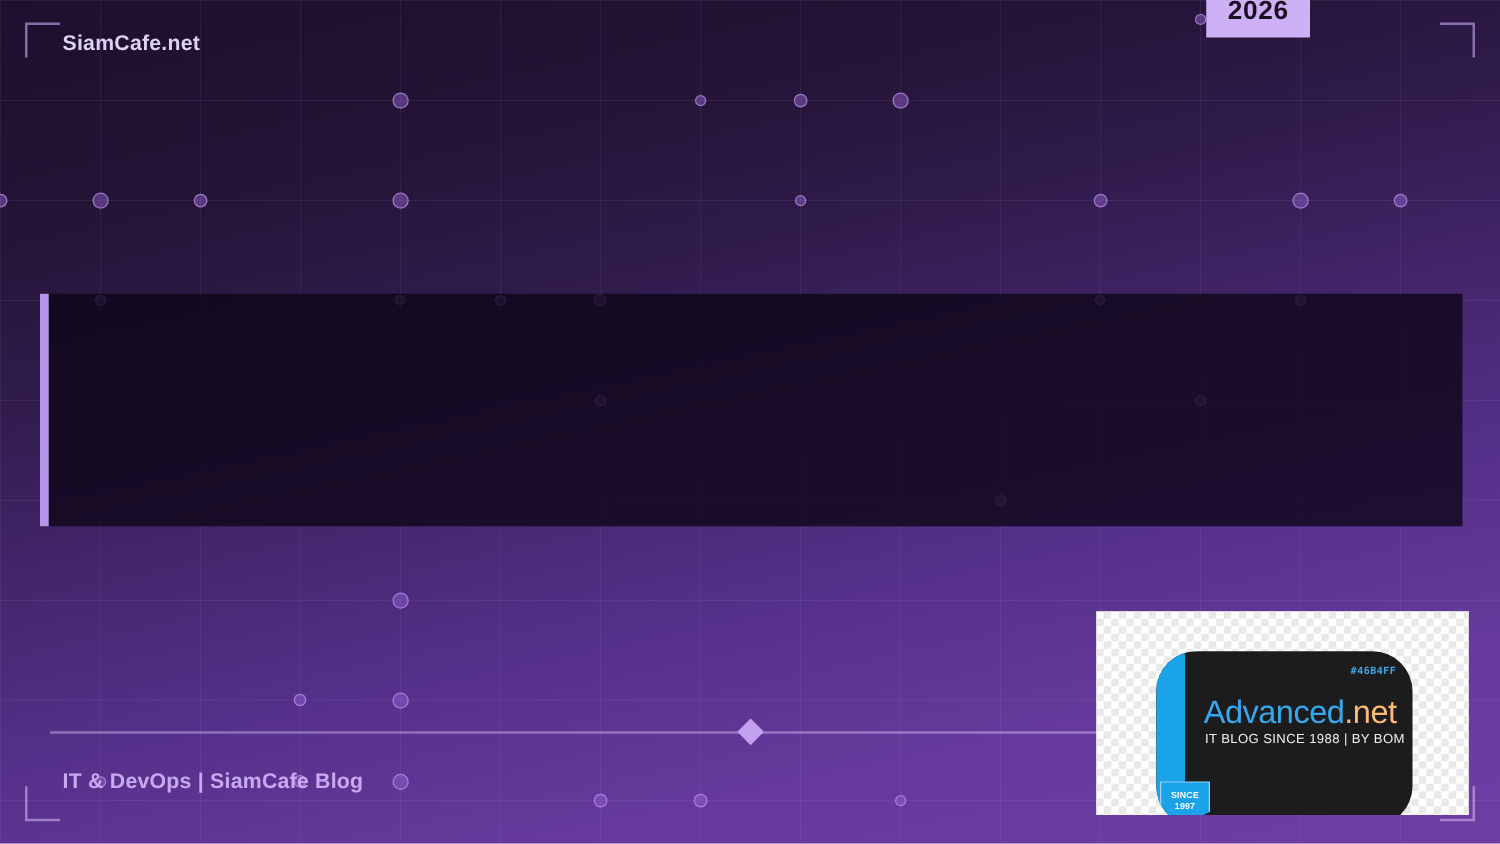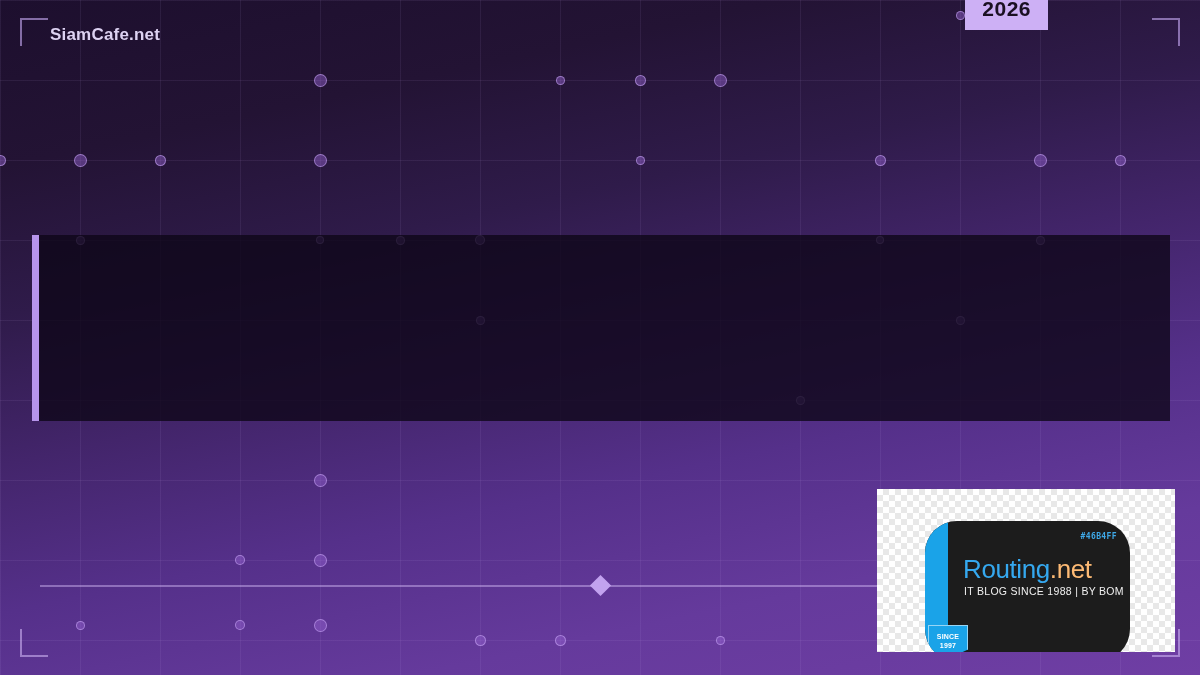--- a/index.html
+++ b/index.html
@@ -287,7 +287,7 @@
     <div class="logo-inner">
       <div class="logo-blue-strip"></div>
       <div class="logo-hex">#46B4FF</div>
-      <div class="logo-title"><span class="siam">Routing</span><span class="net">.net</span></div>
+      <div class="logo-title"><span class="siam">Advanced</span><span class="net">.net</span></div>
       <div class="logo-tag">IT BLOG SINCE 1988 | BY BOM</div>
       <div class="logo-ribbon">
         <div>SINCE</div>

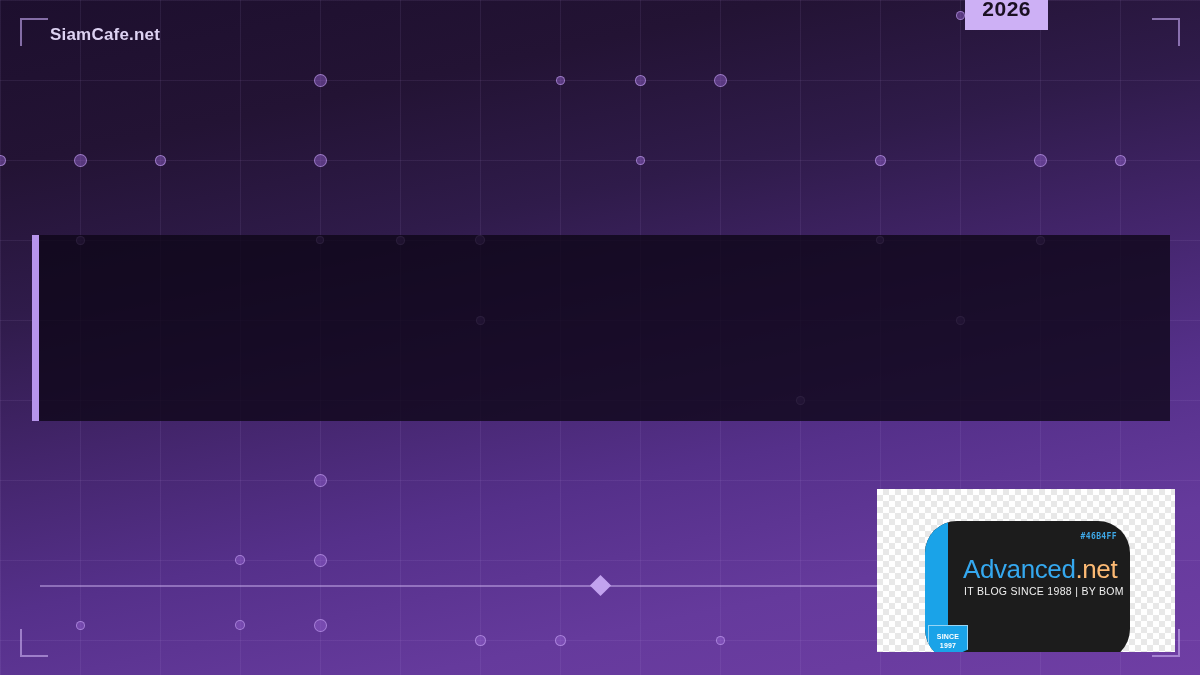--- a/index.html
+++ b/index.html
@@ -282,6 +282,7 @@
   <div class="divider"></div>
   <div class="divider-diamond"></div>
 
+  <div class="footer-text">IT &amp; DevOps | SiamCafe Blog</div>
 
   <div class="logo-card">
     <div class="logo-inner">

